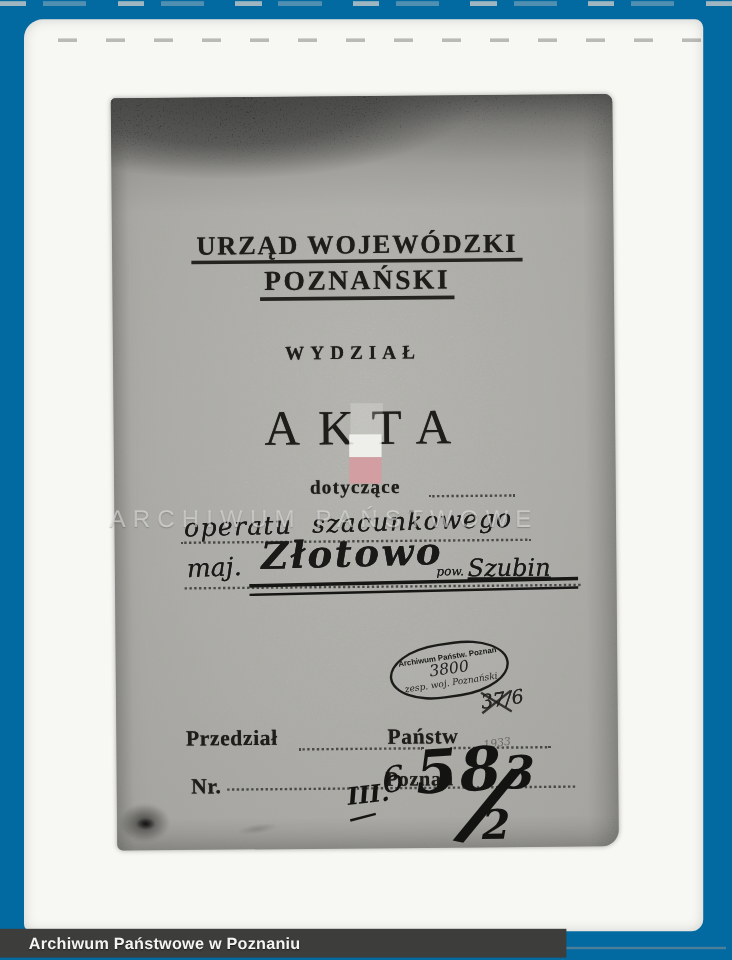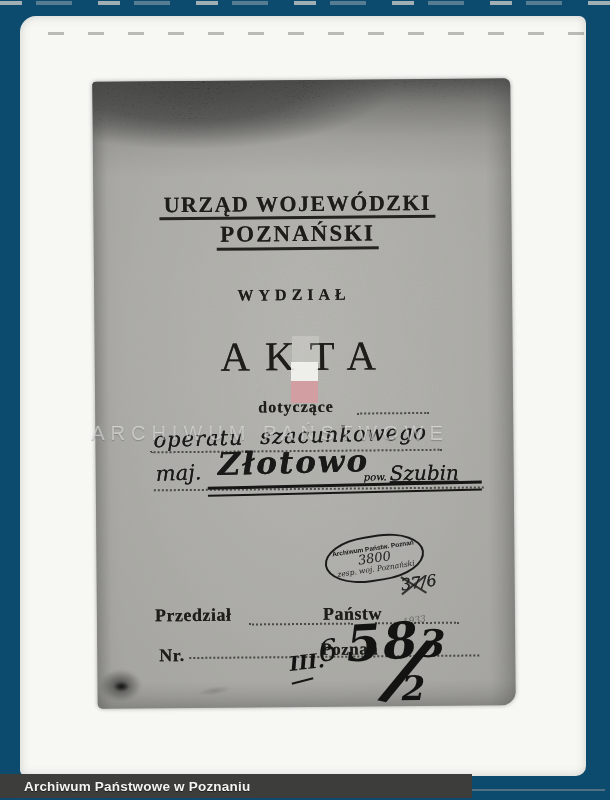--- a/index.html
+++ b/index.html
@@ -3,7 +3,7 @@
 <meta charset="utf-8">
 <style>
   html,body{margin:0;padding:0;background:#070707;}
-  .canvas{position:relative;width:610px;height:800px;background:#0c4a6e;overflow:hidden;
+  .canvas{position:relative;width:610px;height:800px;background:#0369a1;overflow:hidden;
           font-family:"Liberation Serif",serif;}
 
   

